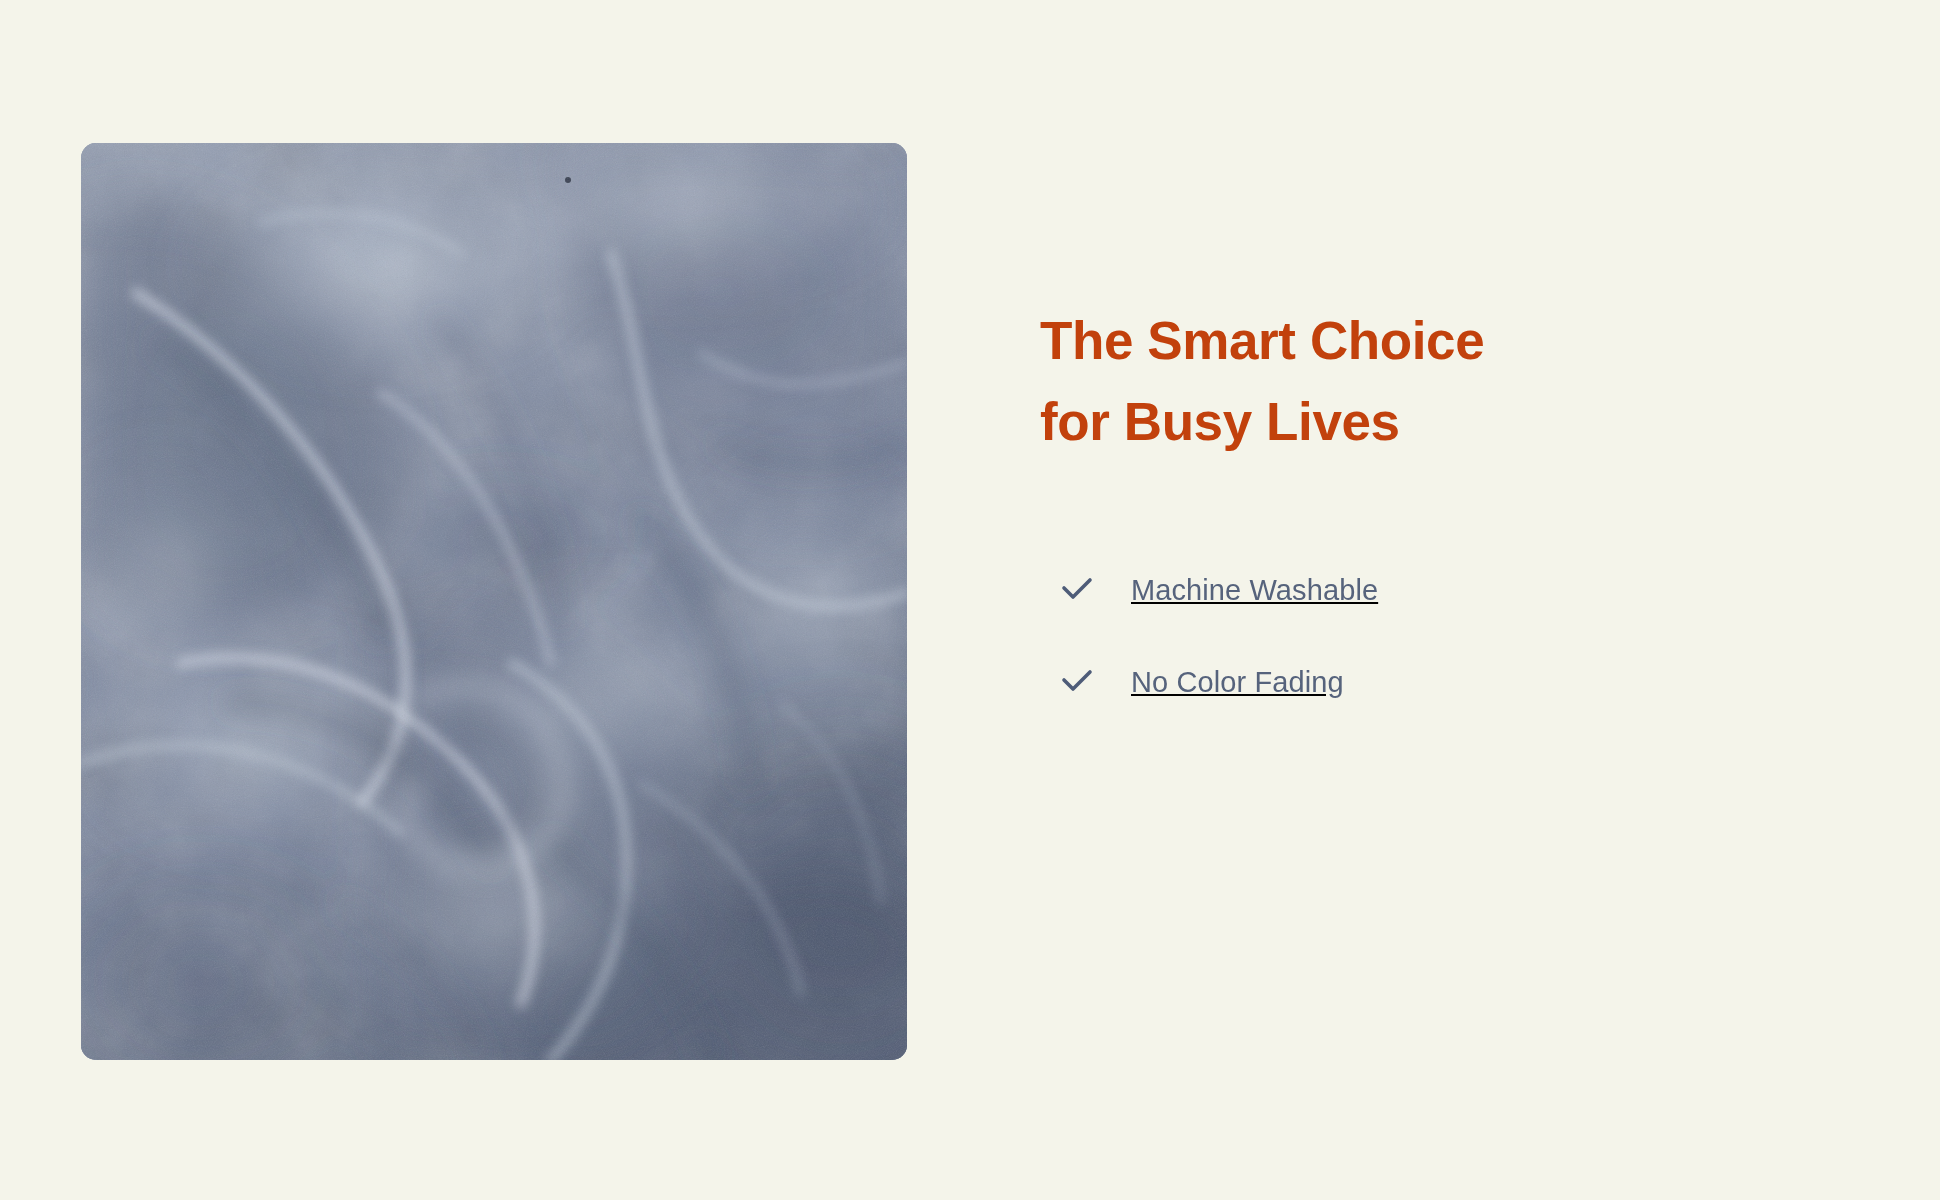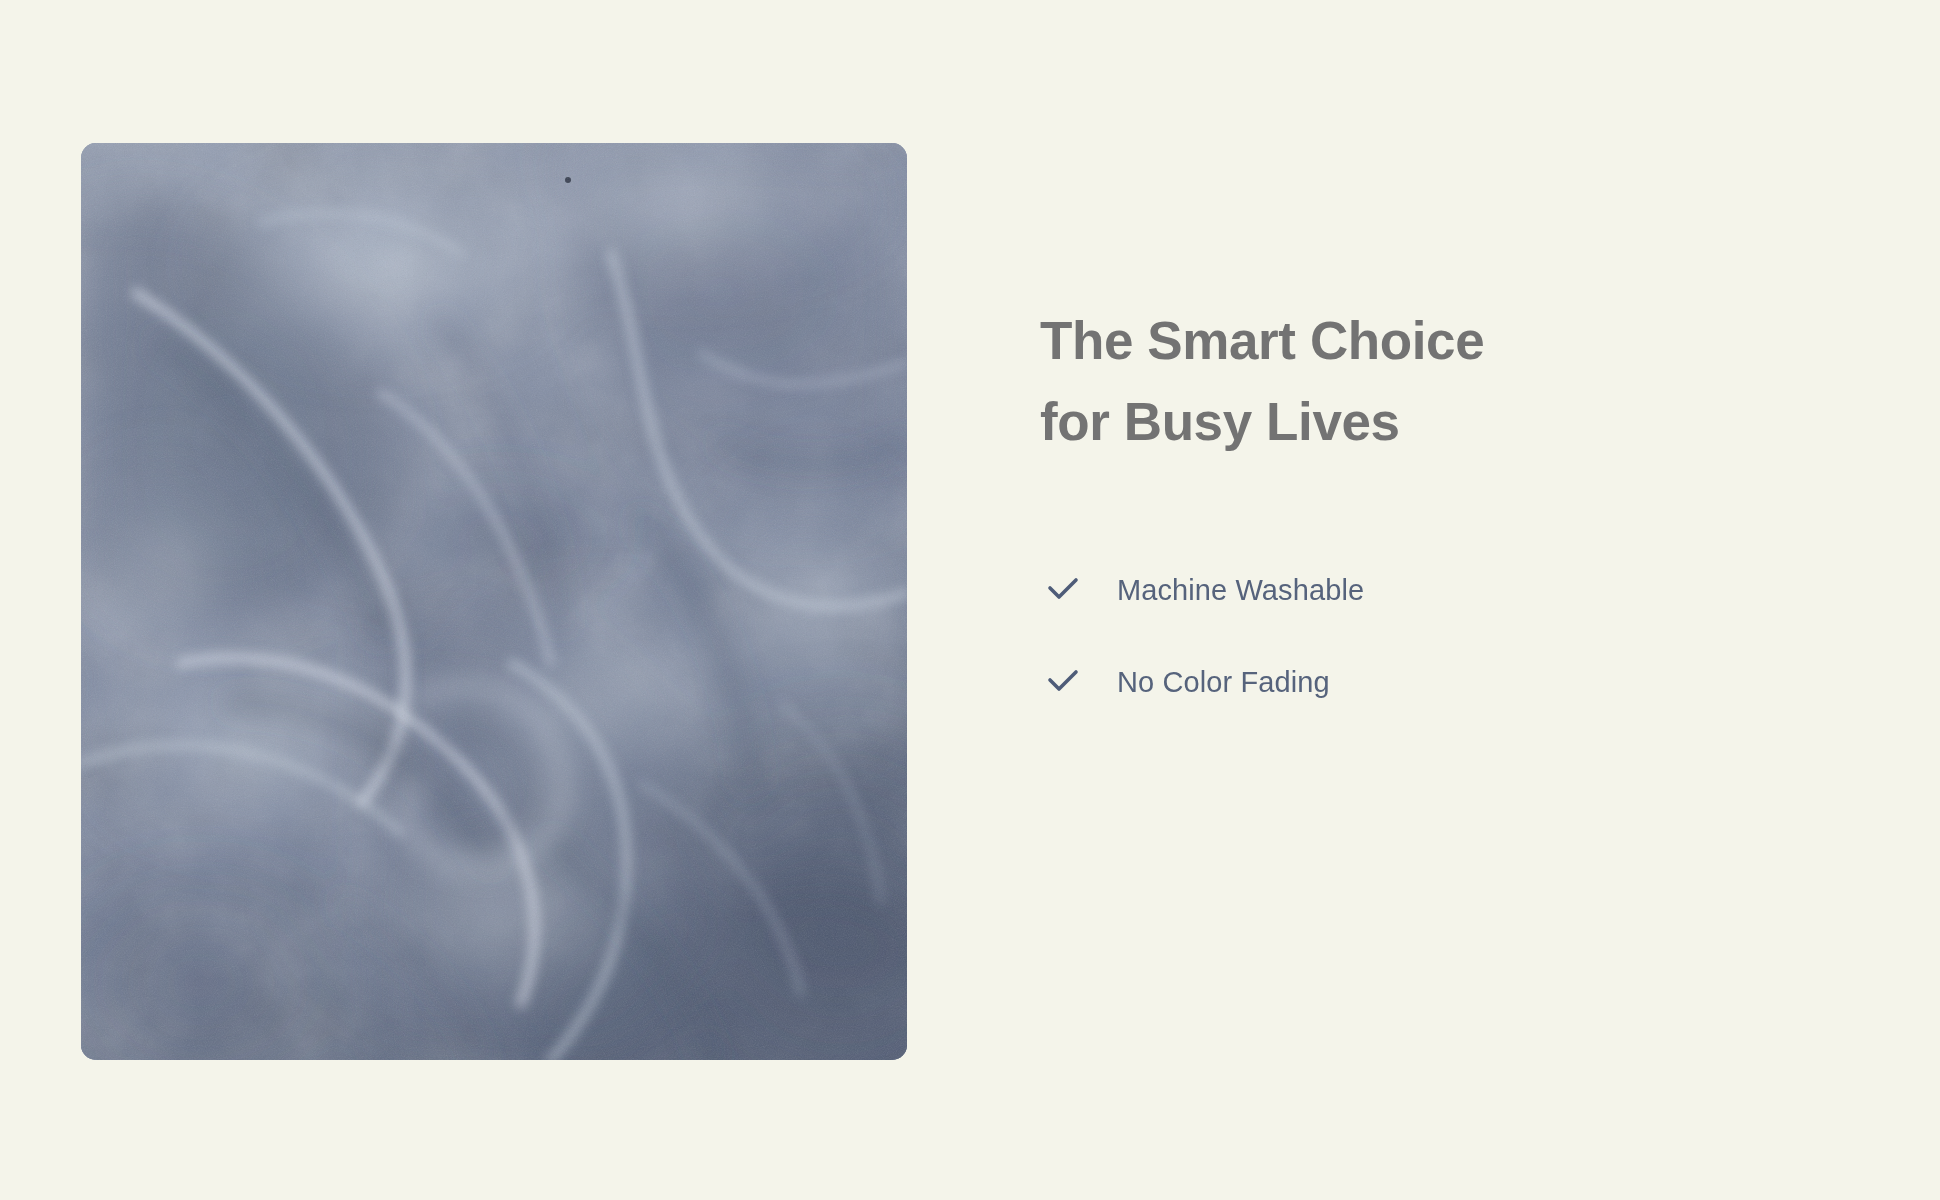--- a/index.html
+++ b/index.html
@@ -52,7 +52,7 @@
     font-weight: 700;
     line-height: 81px;
     letter-spacing: -0.4px;
-    color: #737373;
+    color: #c2410c;
     white-space: pre-line;
   }
 

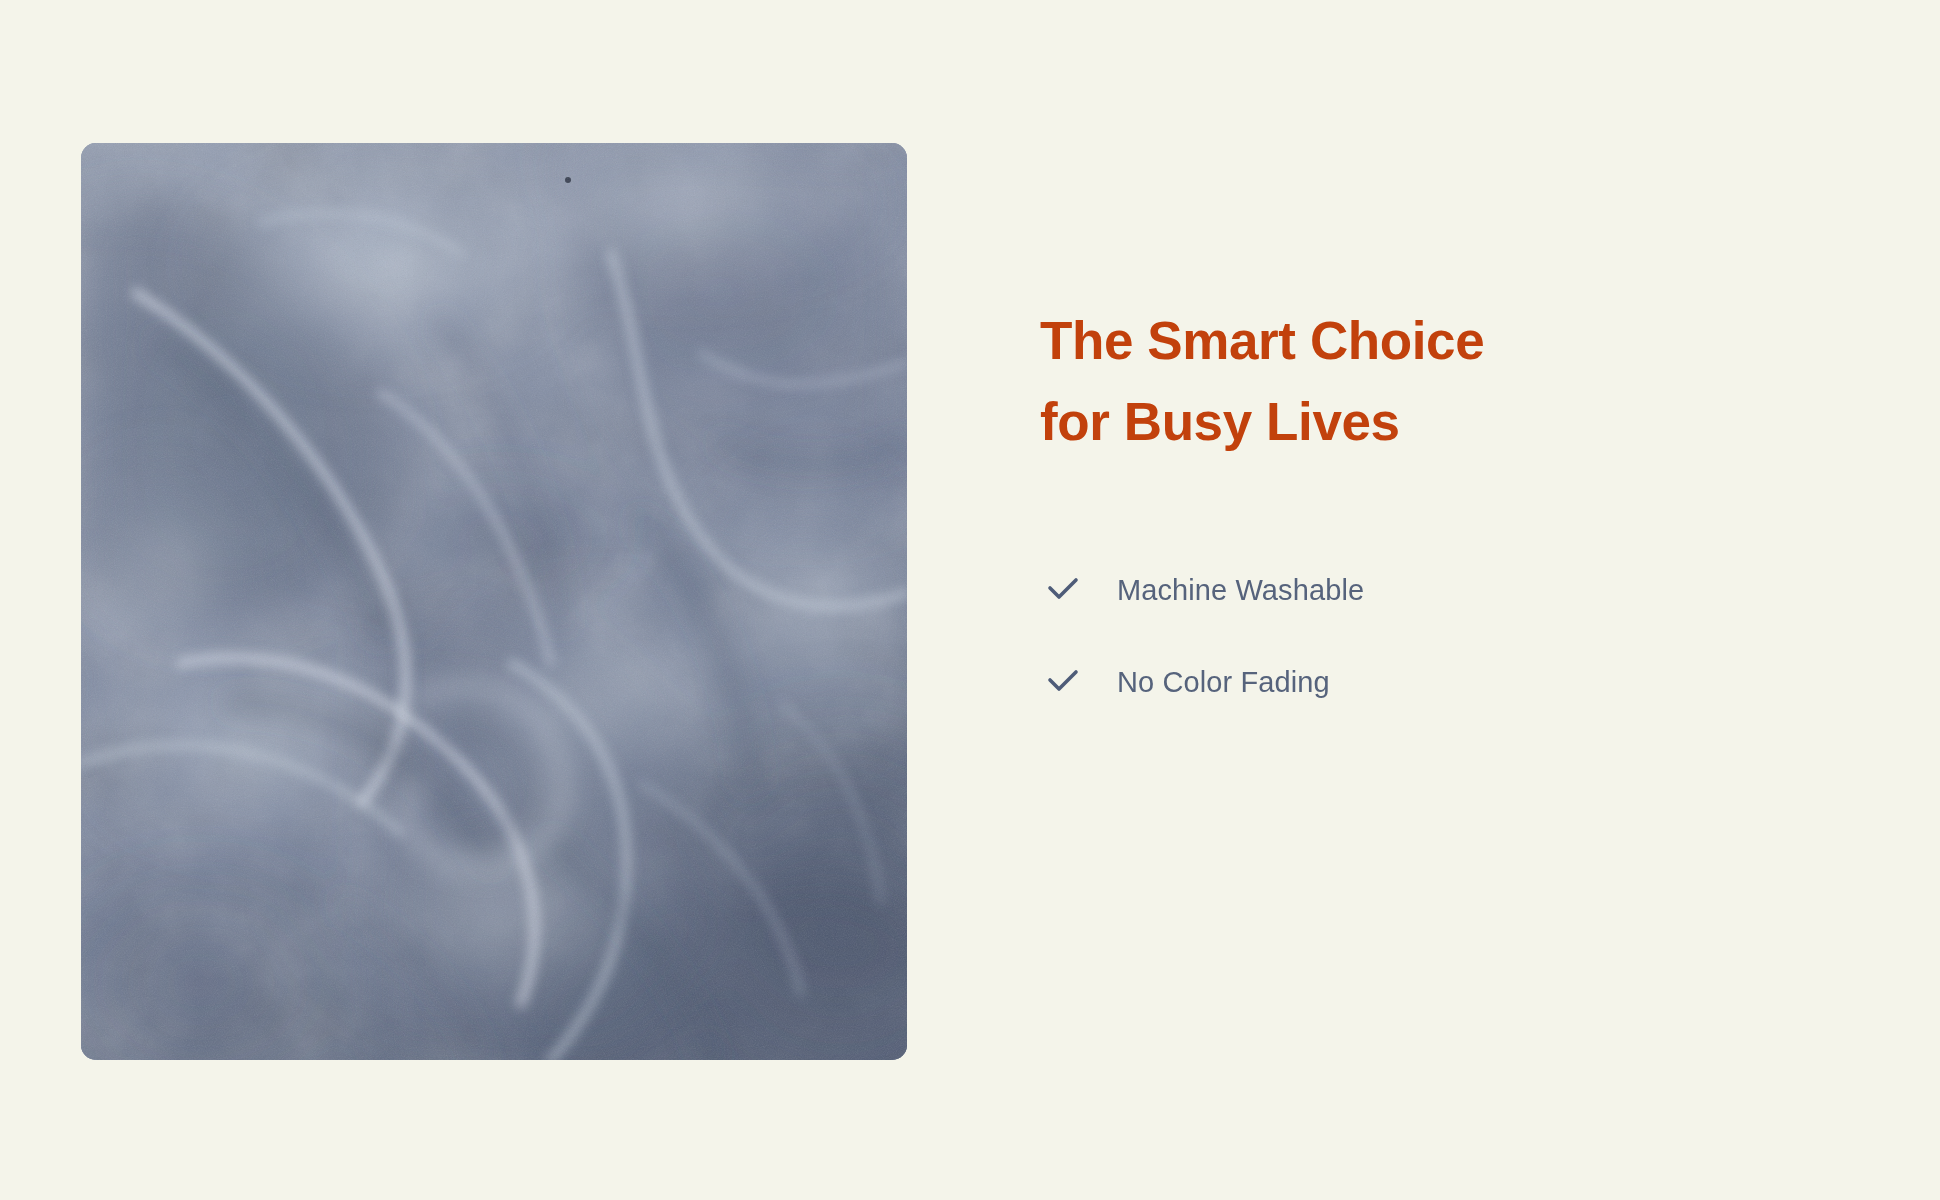--- a/index.html
+++ b/index.html
@@ -58,9 +58,10 @@
 
   .feature-list {
     list-style: none;
-    margin: 2px;
+    margin: 16px;
     padding: 0;
     margin-top: 105px;
+    text-decoration: underline;
   }
   .feature-item {
     display: flex;

